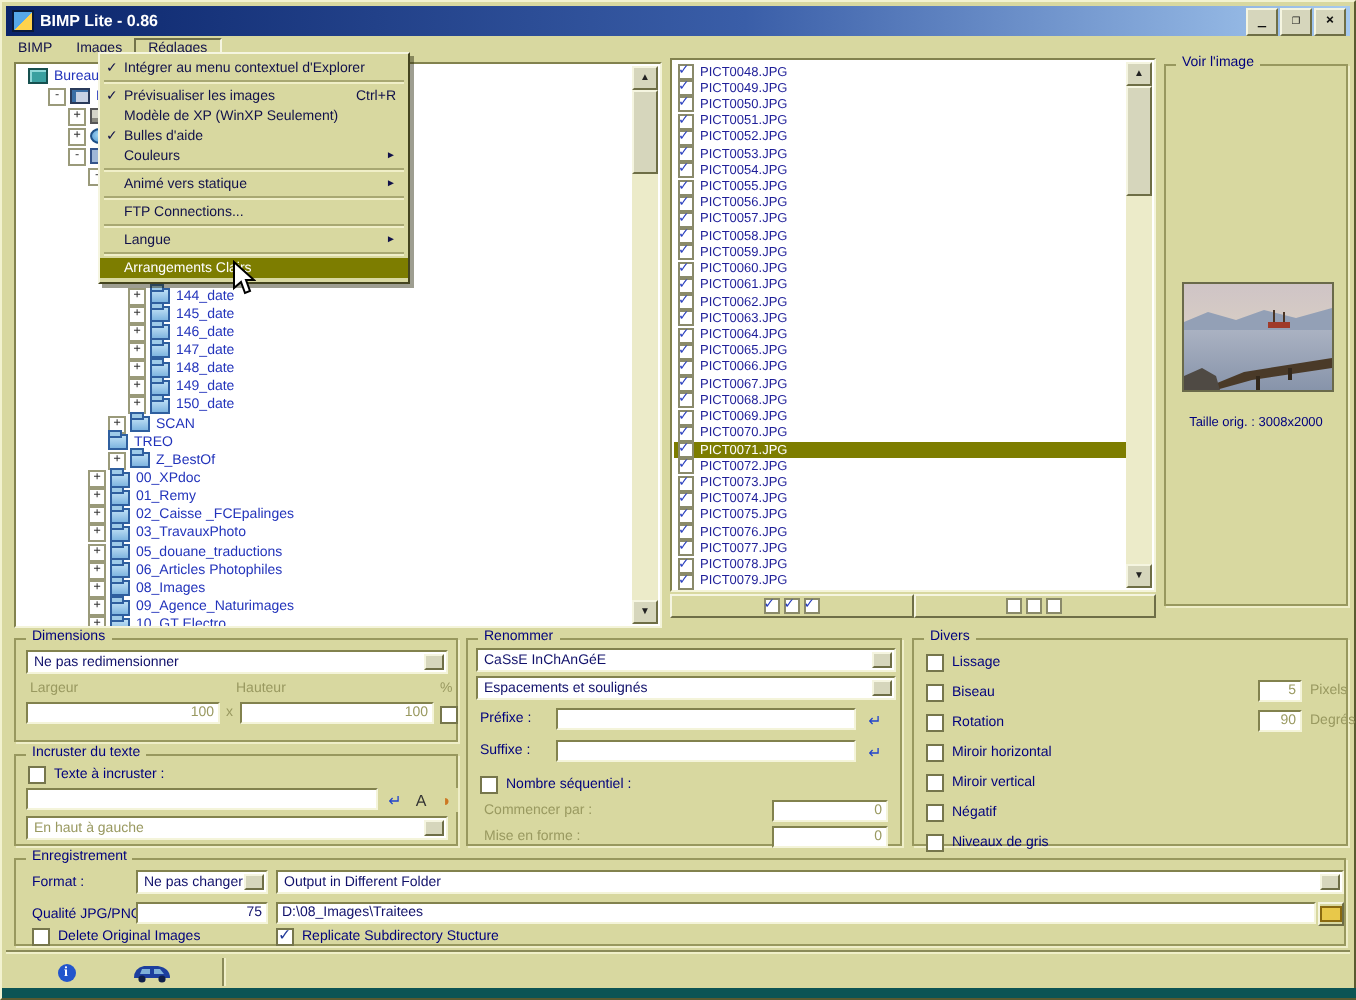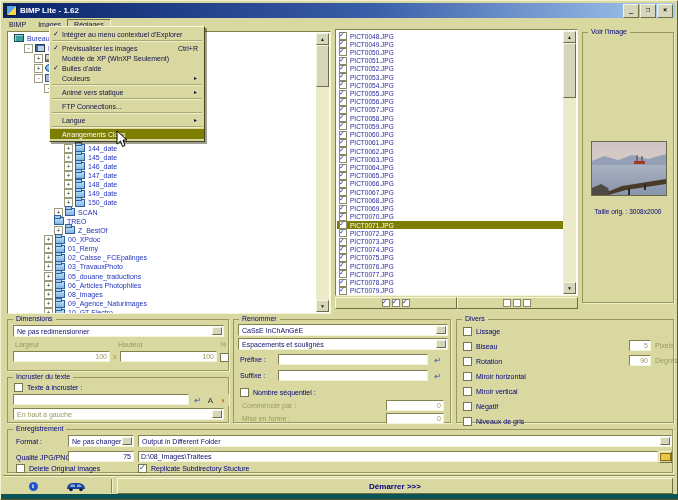--- a/index.html
+++ b/index.html
@@ -113,7 +113,7 @@
 
   <div class="titlebar">
     <span class="app-icon"></span>
-    <span>BIMP Lite - 1.62</span>
+    <span>BIMP Lite - 0.86</span>
     <div class="tb-btns">
       <div class="tb-btn">_</div>
       <div class="tb-btn">❐</div>

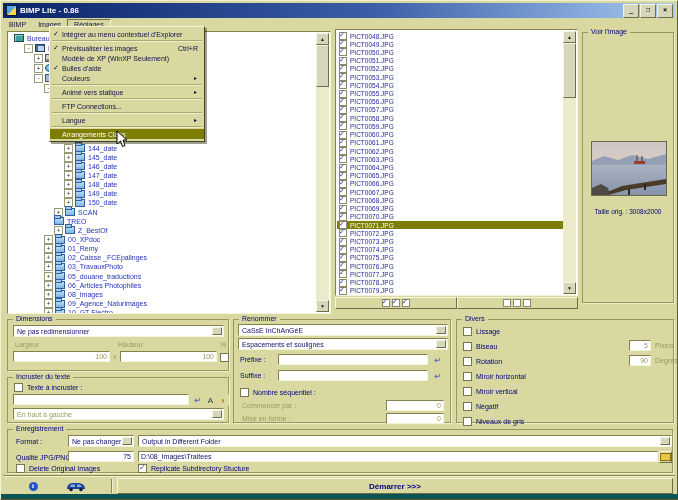--- a/index.html
+++ b/index.html
@@ -582,7 +582,6 @@
     </svg>
   </div>
   <div class="tool-div"></div>
-  <div class="start-btn">Démarrer &gt;&gt;&gt;</div>
   <div class="bottom-strip"></div>
 
   <div class="menu" id="menuBox">

